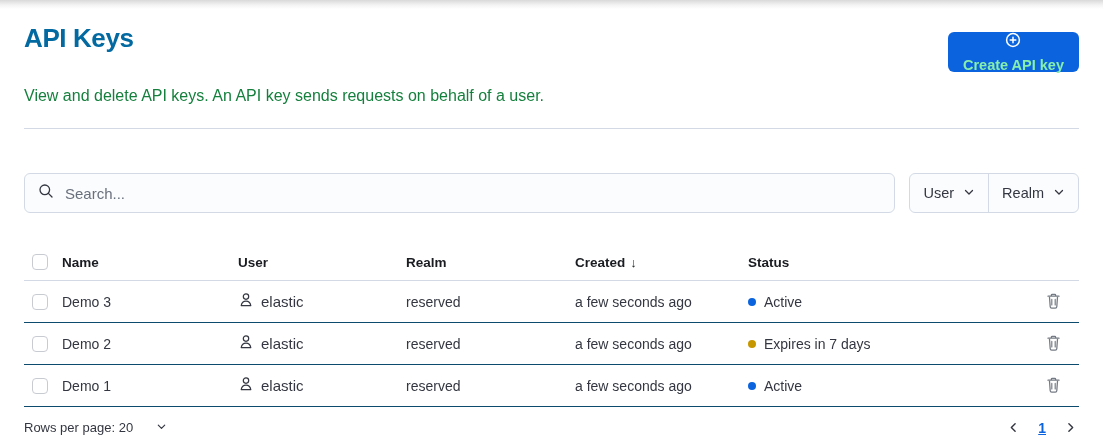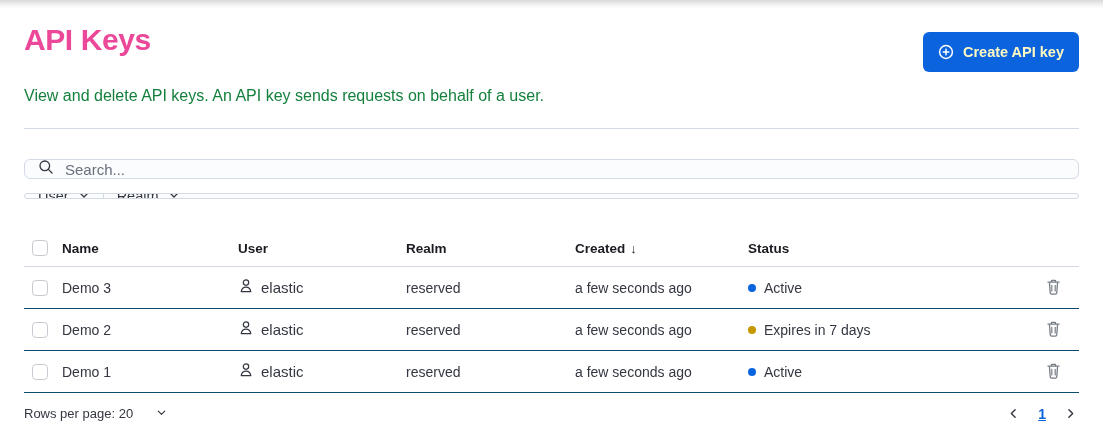--- a/index.html
+++ b/index.html
@@ -11,7 +11,7 @@
   .content { padding: 0 24px; }
 
   .header-row { display: flex; justify-content: space-between; align-items: flex-start; padding-top: 14px; }
-  .page-title { font-size: 30px; font-weight: 700; color: #ec4899; letter-spacing: -0.4px; }
+  .page-title { font-size: 26px; font-weight: 700; color: #0369a1; letter-spacing: -0.4px; }
 
   .create-btn {
     display: inline-flex; align-items: center; gap: 9px;

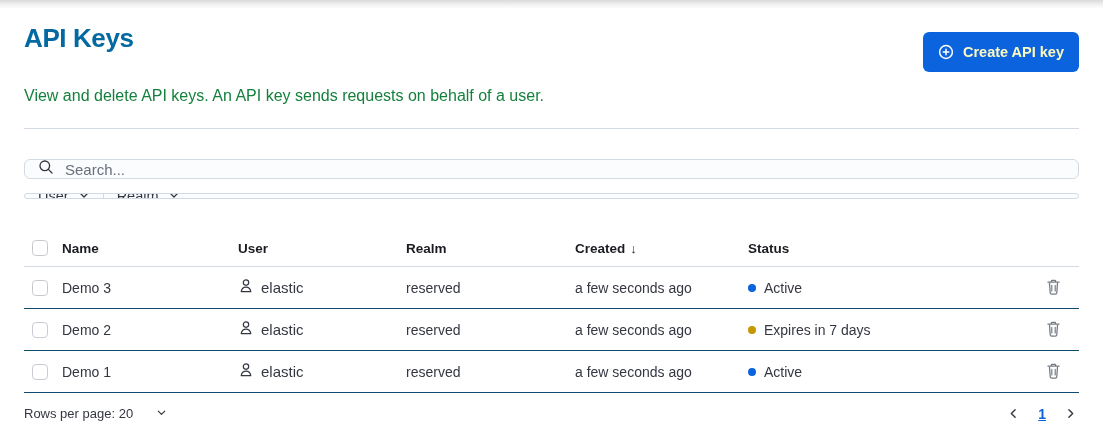--- a/index.html
+++ b/index.html
@@ -16,8 +16,8 @@
   .create-btn {
     display: inline-flex; align-items: center; gap: 9px;
     height: 40px; padding: 0 15px; border: none; border-radius: 6px;
-    background: #0b64dd; color: #fef9c3; font-family: inherit;
-    font-size: 14.5px; font-weight: 700; cursor: pointer; margin-top: 9px;
+    background: #0b64dd; color: #86efac; font-family: inherit;
+    font-size: 14.5px; font-weight: 700; cursor: pointer; margin-top: 9px; flex-direction: column;
   }
   .create-btn svg { display: block; }
 

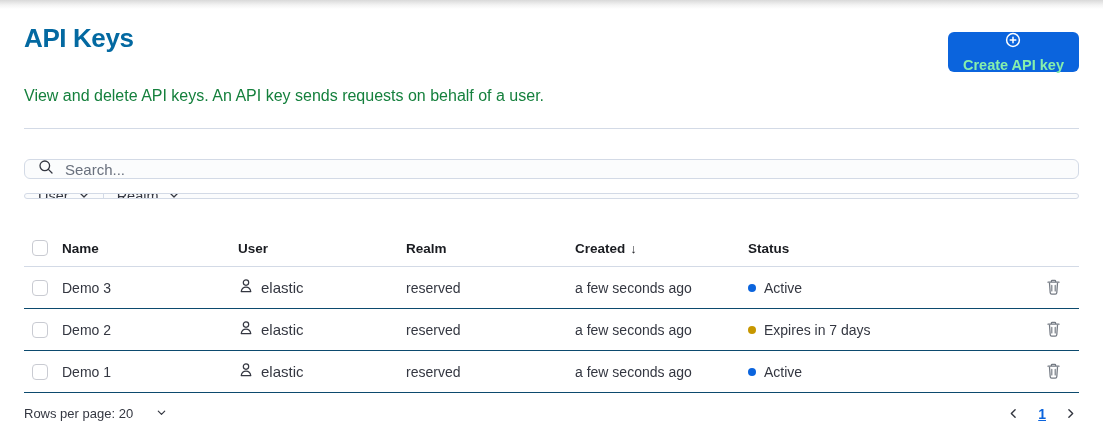--- a/index.html
+++ b/index.html
@@ -25,7 +25,7 @@
 
   .divider { border: none; border-top: 1px solid #d3dae6; margin-top: 23px; }
 
-  .toolbar { display: flex; gap: 14px; margin-top: 30px; height: 40px; flex-direction: column; }
+  .toolbar { display: flex; gap: 14px; margin-top: 44px; height: 40px; }
   .search-box { position: relative; flex: 1; background: #fbfcfd; border: 1px solid #d3dae6; border-radius: 6px; }
   .search-box .search-icon { position: absolute; left: 13px; top: 50%; transform: translateY(-50%); color: #343741; }
   .search-box input {

